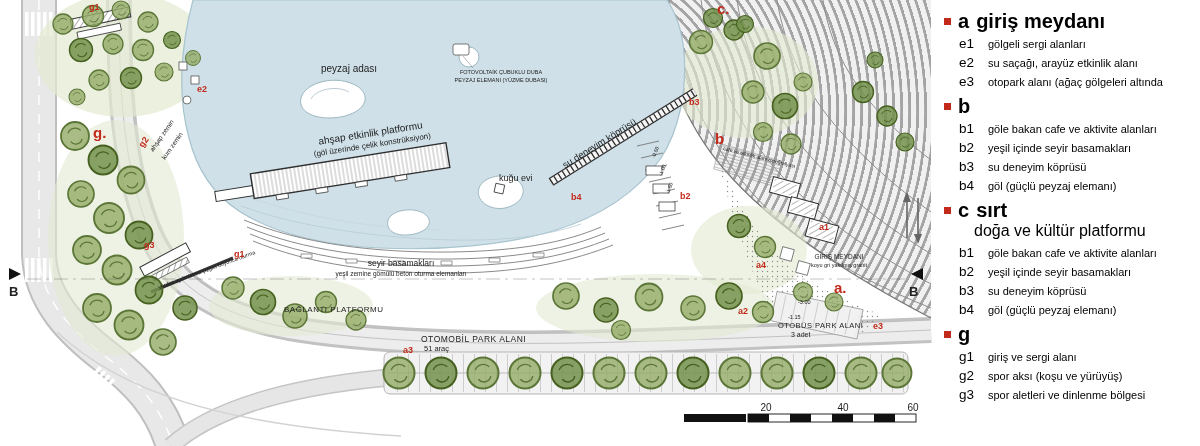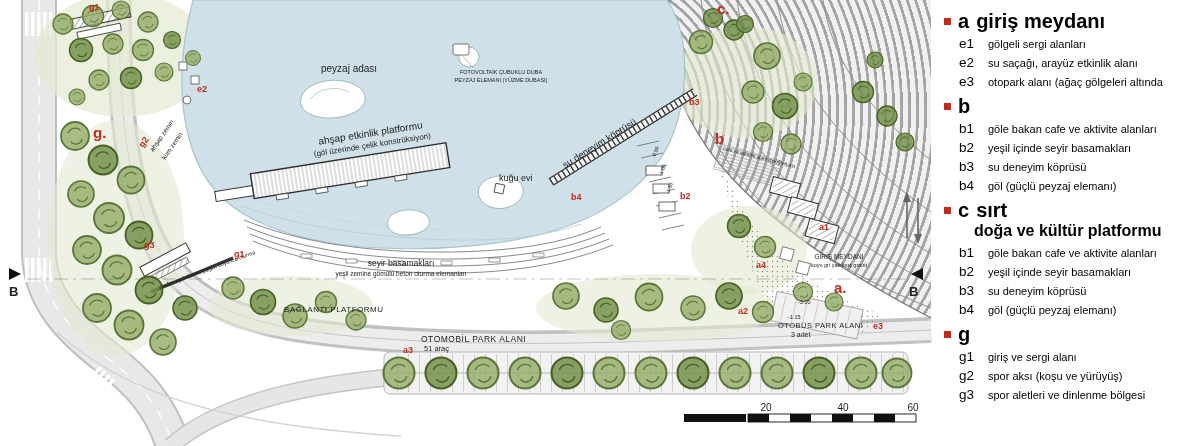--- a/index.html
+++ b/index.html
@@ -18,7 +18,7 @@
   .bullet{width:7px;height:7px;background:#c22b1c;flex:none;}
   .sec-letter{font-size:20px;font-weight:700;line-height:1;}
   .sec-title{font-size:20px;font-weight:700;line-height:1;white-space:nowrap;}
-  .sec-sub{font-size:16px;font-weight:700;margin:-3px 0 5px 30px;white-space:nowrap;}
+  .sec-sub{font-size:16px;font-weight:400;margin:-3px 0 5px 30px;white-space:nowrap;}
   .it{display:flex;align-items:baseline;gap:8px;margin:4px 0 4px 15px;}
   .it-code{font-size:13.5px;min-width:21px;}
   .it-label{font-size:11px;white-space:nowrap;text-align:right;}

